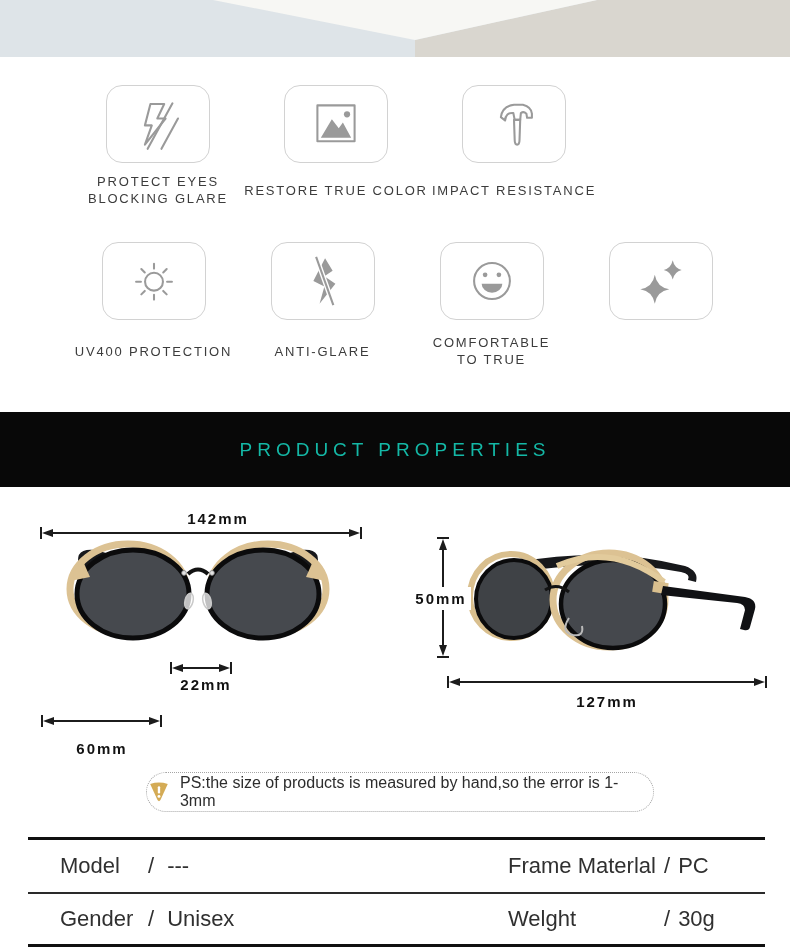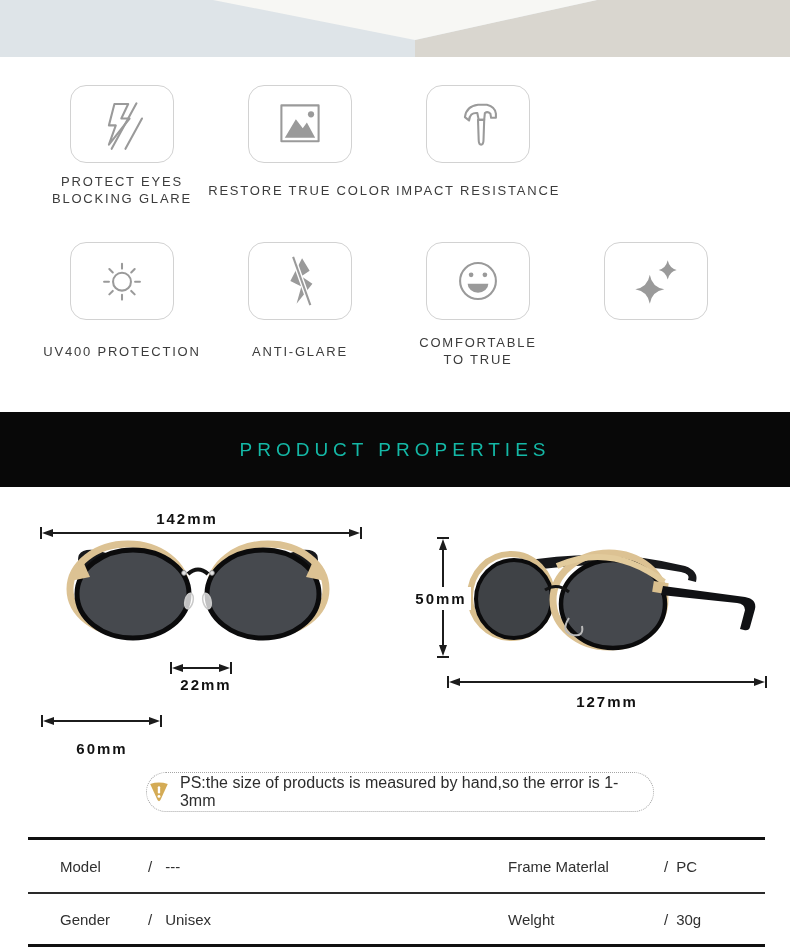--- a/index.html
+++ b/index.html
@@ -15,7 +15,7 @@
 
   
   .features{height:355px;box-sizing:border-box;padding-top:28px;background:#fff;}
-  .feat-row{display:flex;padding:0 45px 0 33px;}
+  .feat-row{display:flex;padding:0 45px 0 33px;margin-left:36px;}
   .feat-row.second{margin-top:33px;}
   .feature{width:178px;display:flex;flex-direction:column;align-items:center;}
   .icon-box{width:104px;height:78px;border:1px solid #d2d2d2;border-radius:16px;

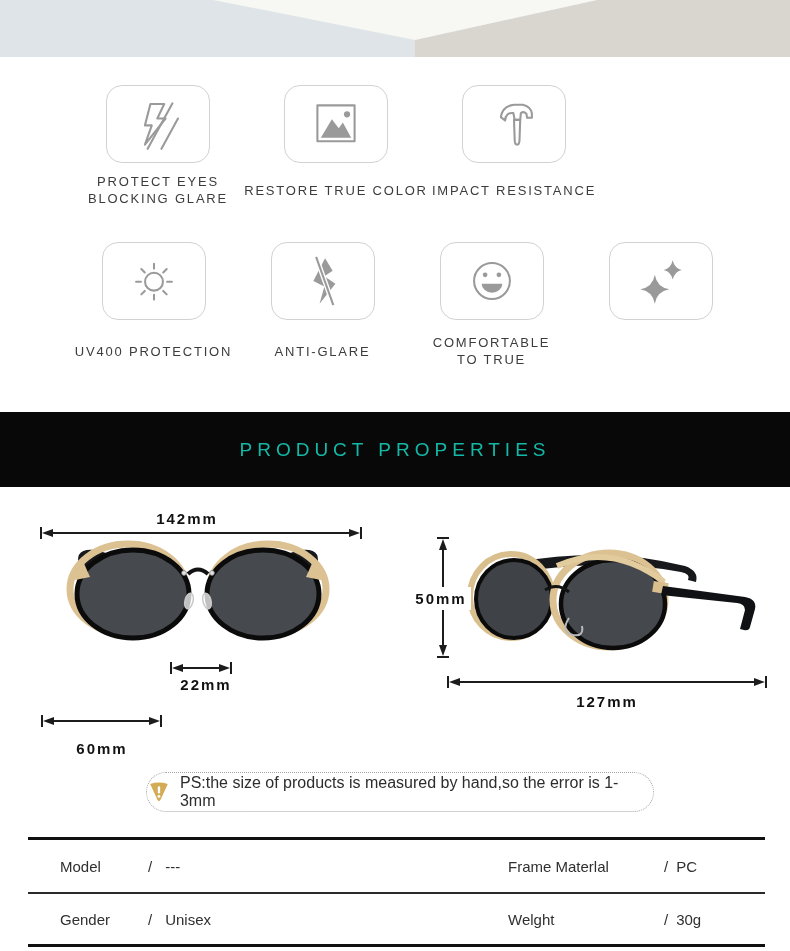--- a/index.html
+++ b/index.html
@@ -192,7 +192,7 @@
 
   <div class="props">
 
-    <div class="mlabel" style="left:127px;top:23px;width:120px;text-align:center;">142mm</div>
+    <div class="mlabel" style="left:158px;top:23px;width:120px;text-align:center;">142mm</div>
     <div class="harrow" style="left:40px;top:40px;width:322px;">
       <i class="tick"></i>
         <i class="ah l"></i>

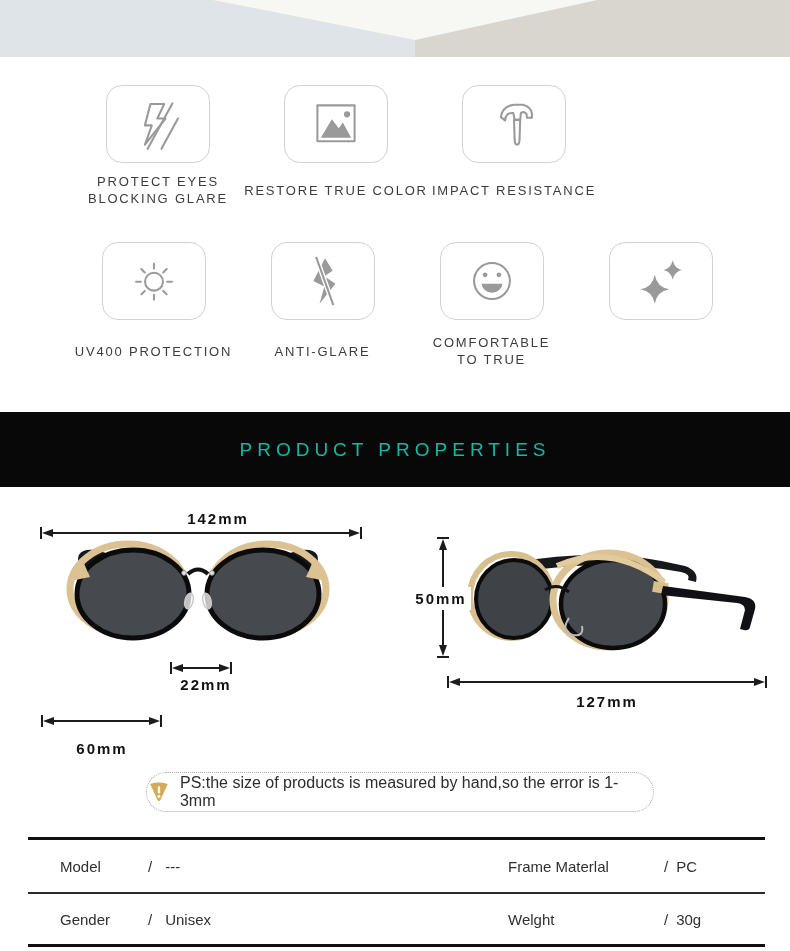--- a/index.html
+++ b/index.html
@@ -57,7 +57,7 @@
   .spec{height:121px;box-sizing:border-box;padding-top:7px;background:#fff;}
   .tline{height:3px;background:#101010;margin-left:28px;width:737px;}
   .tline.thin{height:1.5px;background:#2a2a2a;}
-  .spec-row{position:relative;height:52px;font-size:15px;color:#303030;}
+  .spec-row{position:relative;height:52px;font-size:22px;color:#303030;}
   .spec-row.r2{height:50px;}
   .spec-row span{white-space:nowrap;}
   .cell{position:absolute;top:50%;transform:translateY(-50%);display:flex;gap:13px;}

